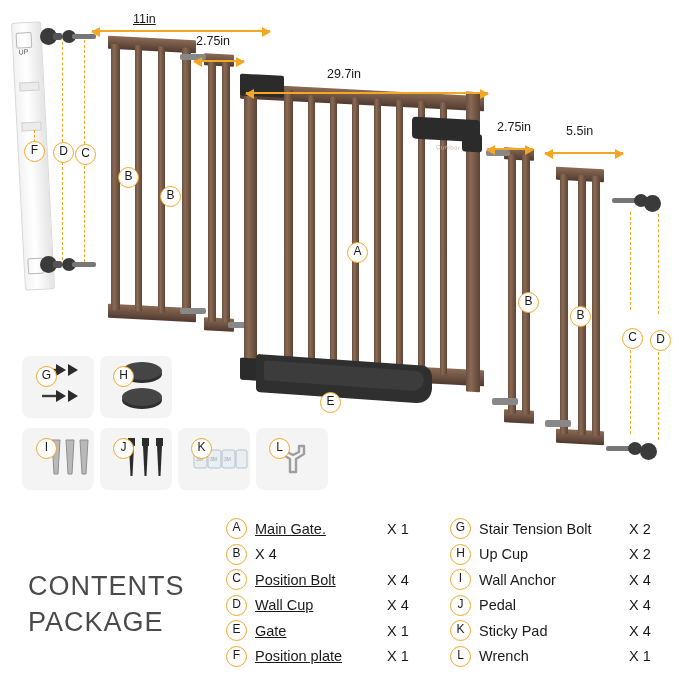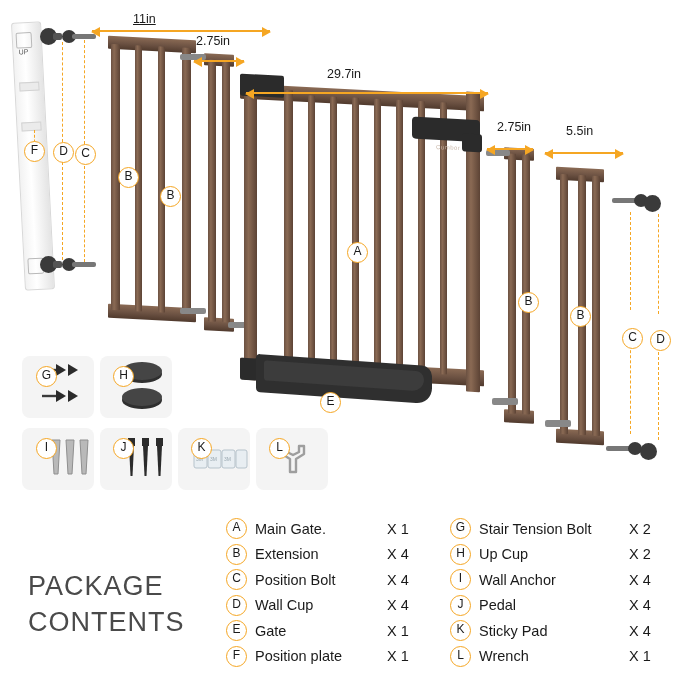--- a/index.html
+++ b/index.html
@@ -173,7 +173,7 @@
     text-align: left;
     white-space: nowrap;
   }
-  .legend-col.col1 .lbl { width: 132px; }
+  .legend-col.col1 .lbl { width: 132px; text-decoration: underline; }
   .legend-col.col2 .lbl { width: 150px; }
 </style>
 </head>

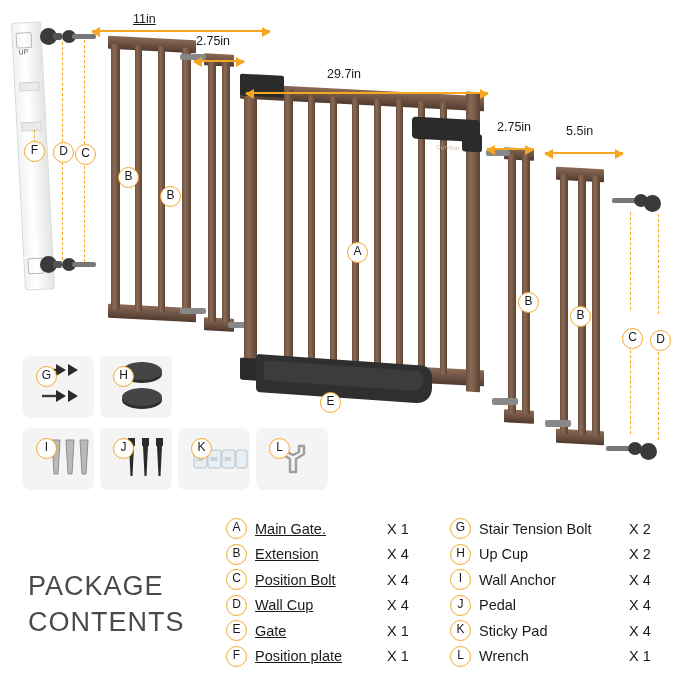--- a/index.html
+++ b/index.html
@@ -421,7 +421,6 @@
       </div>
       <div class="legend-row">
         <span class="lc">B</span>
-        <span class="lbl">Extension</span>
         <span class="qty">X 4</span>
       </div>
       <div class="legend-row">

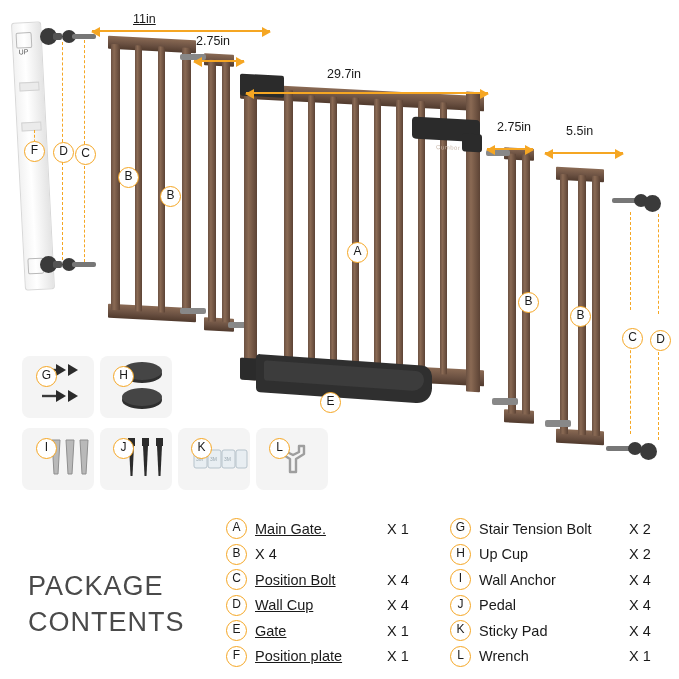--- a/index.html
+++ b/index.html
@@ -409,8 +409,8 @@
 
   <div class="contents-wrap">
     <div class="pkg-title">
+      <div>CONTENTS</div>
       <div>PACKAGE</div>
-      <div>CONTENTS</div>
     </div>
 
     <div class="legend-col col1">

